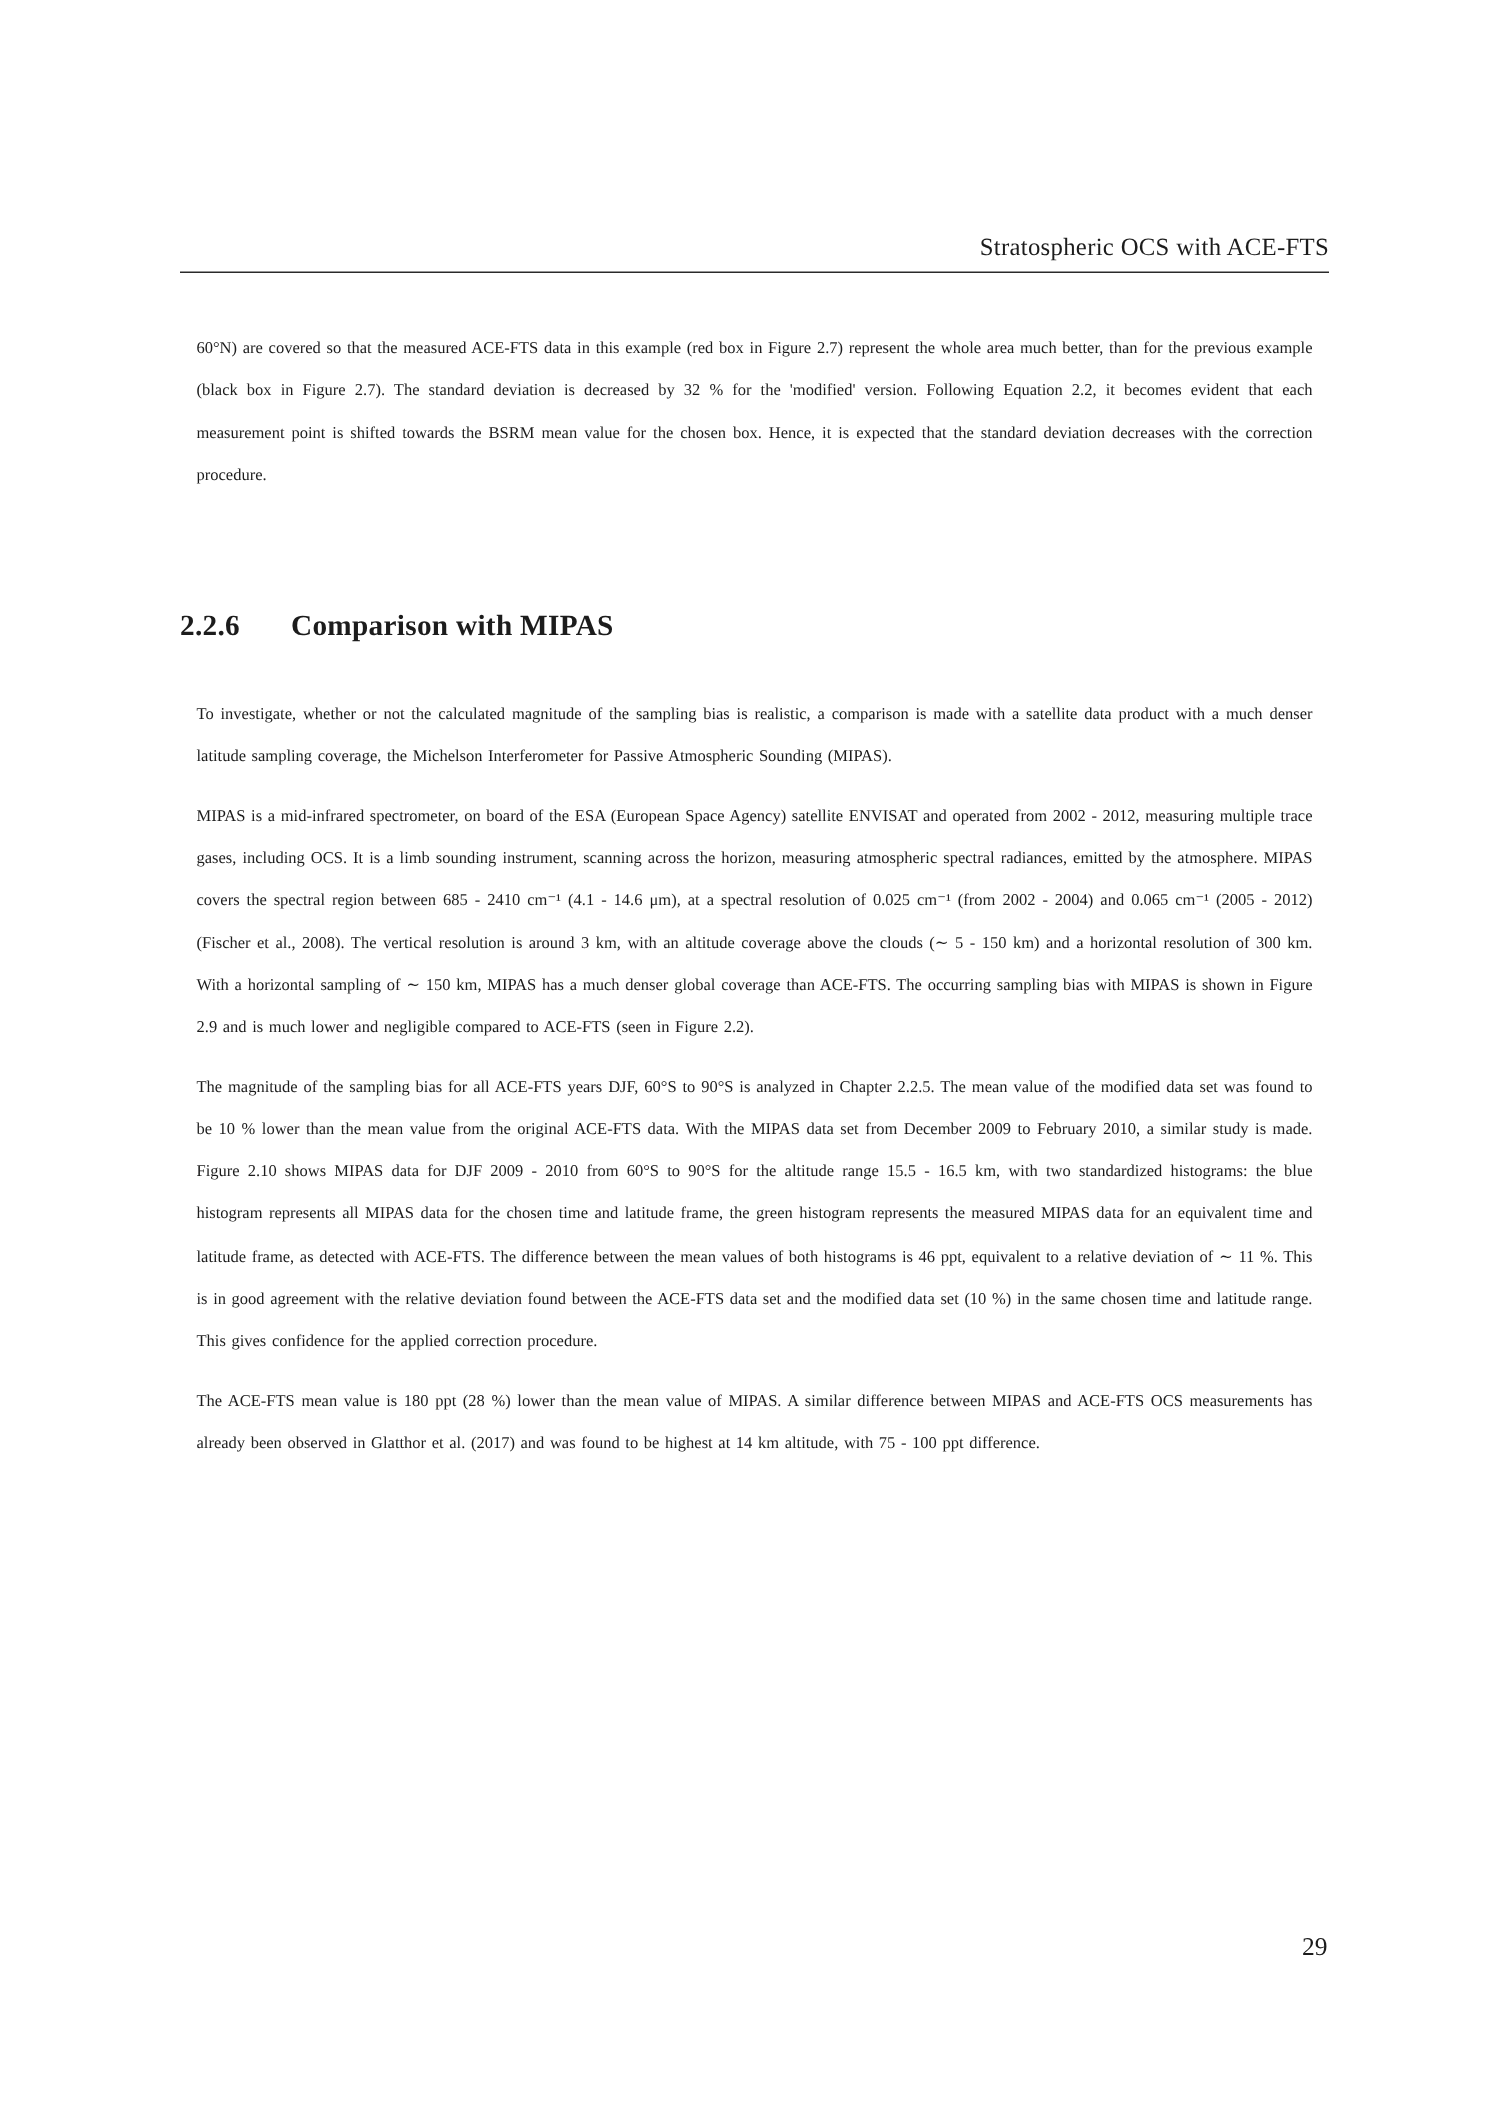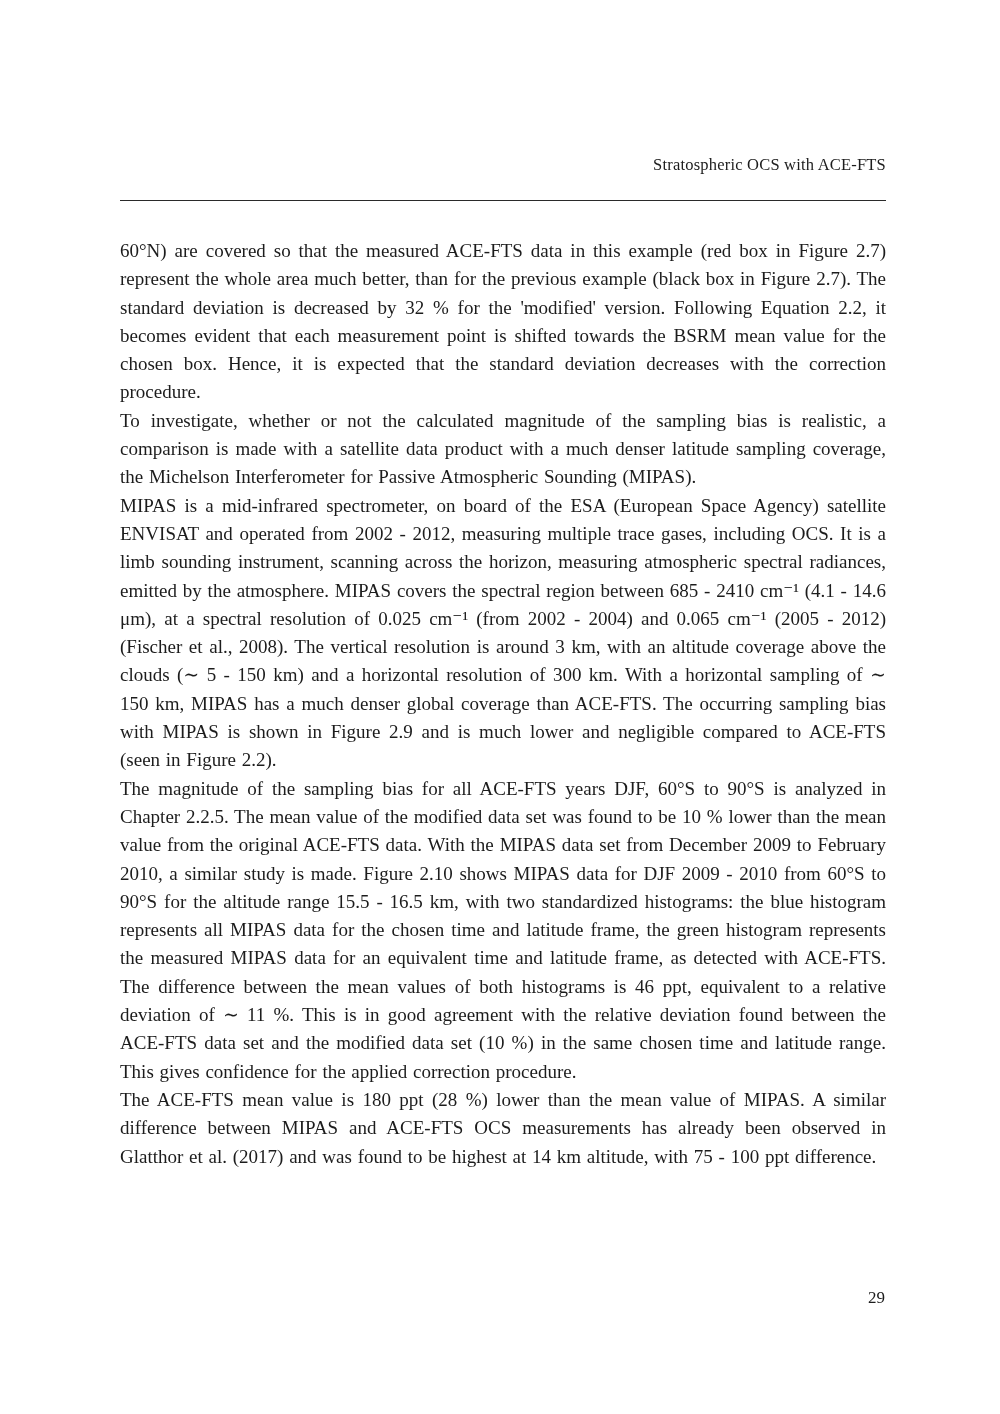--- a/index.html
+++ b/index.html
@@ -28,7 +28,7 @@
     text-align: right;
     font-size: 16.5px;
     letter-spacing: 0.2px;
-    padding-bottom: 25px;
+    padding-bottom: 6px;
     border-bottom: 1.2px solid #2a2a2a;
   }
   .doc-body {

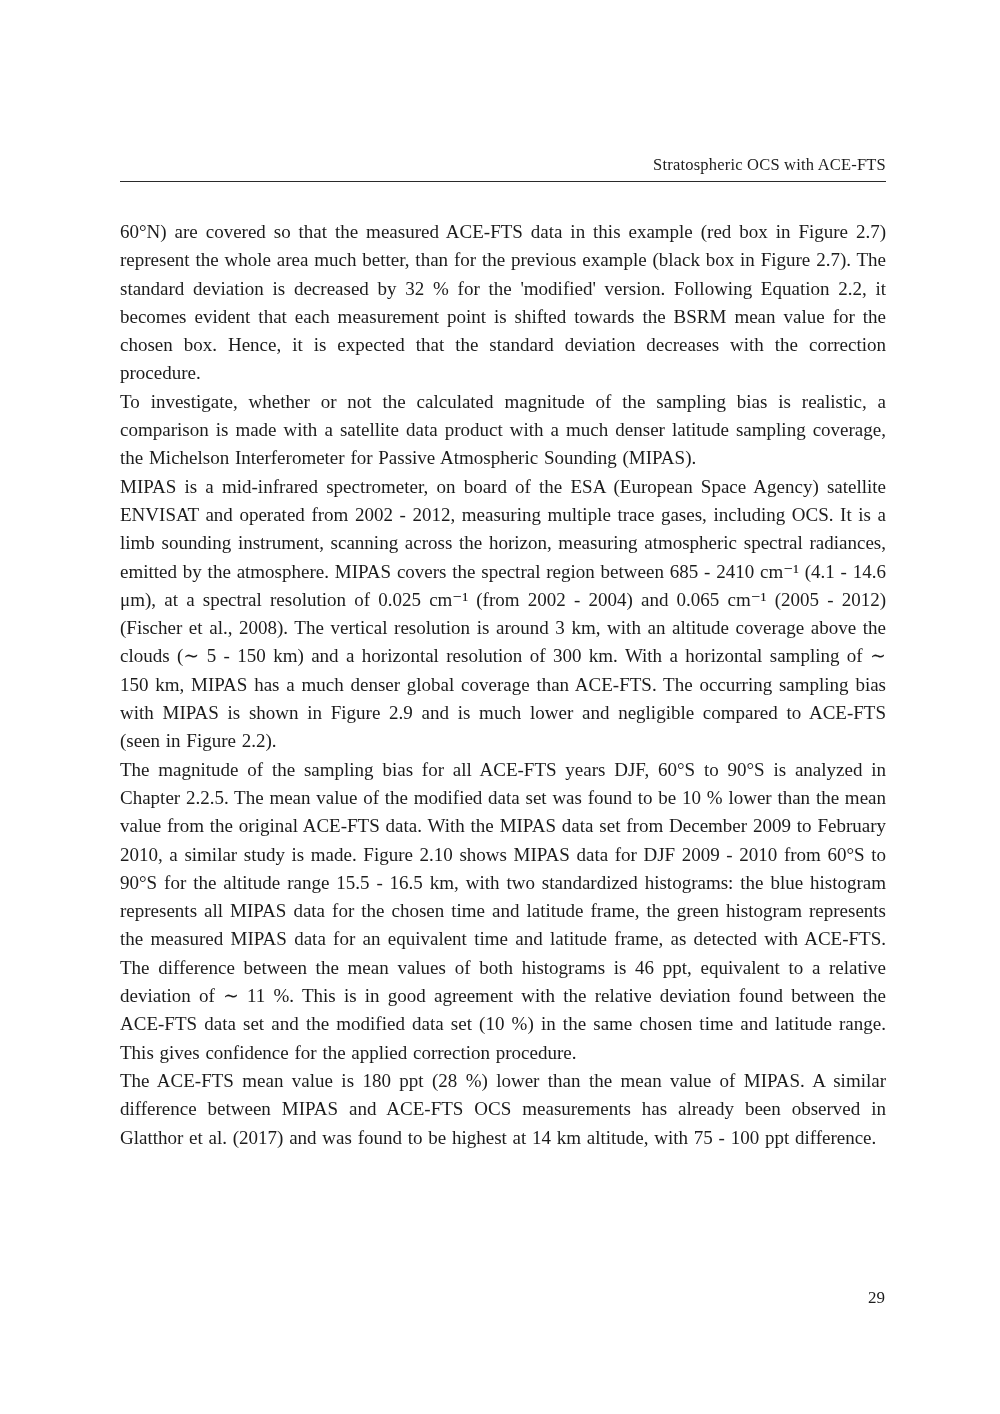--- a/index.html
+++ b/index.html
@@ -35,8 +35,8 @@
     margin-top: 36px;
   }
   .doc-body p {
-    margin: 0;
-    font-size: 19px;
+    margin: 11px;
+    font-size: 11px;
     line-height: 28.3px;
     text-align: justify;
     word-spacing: 1px;

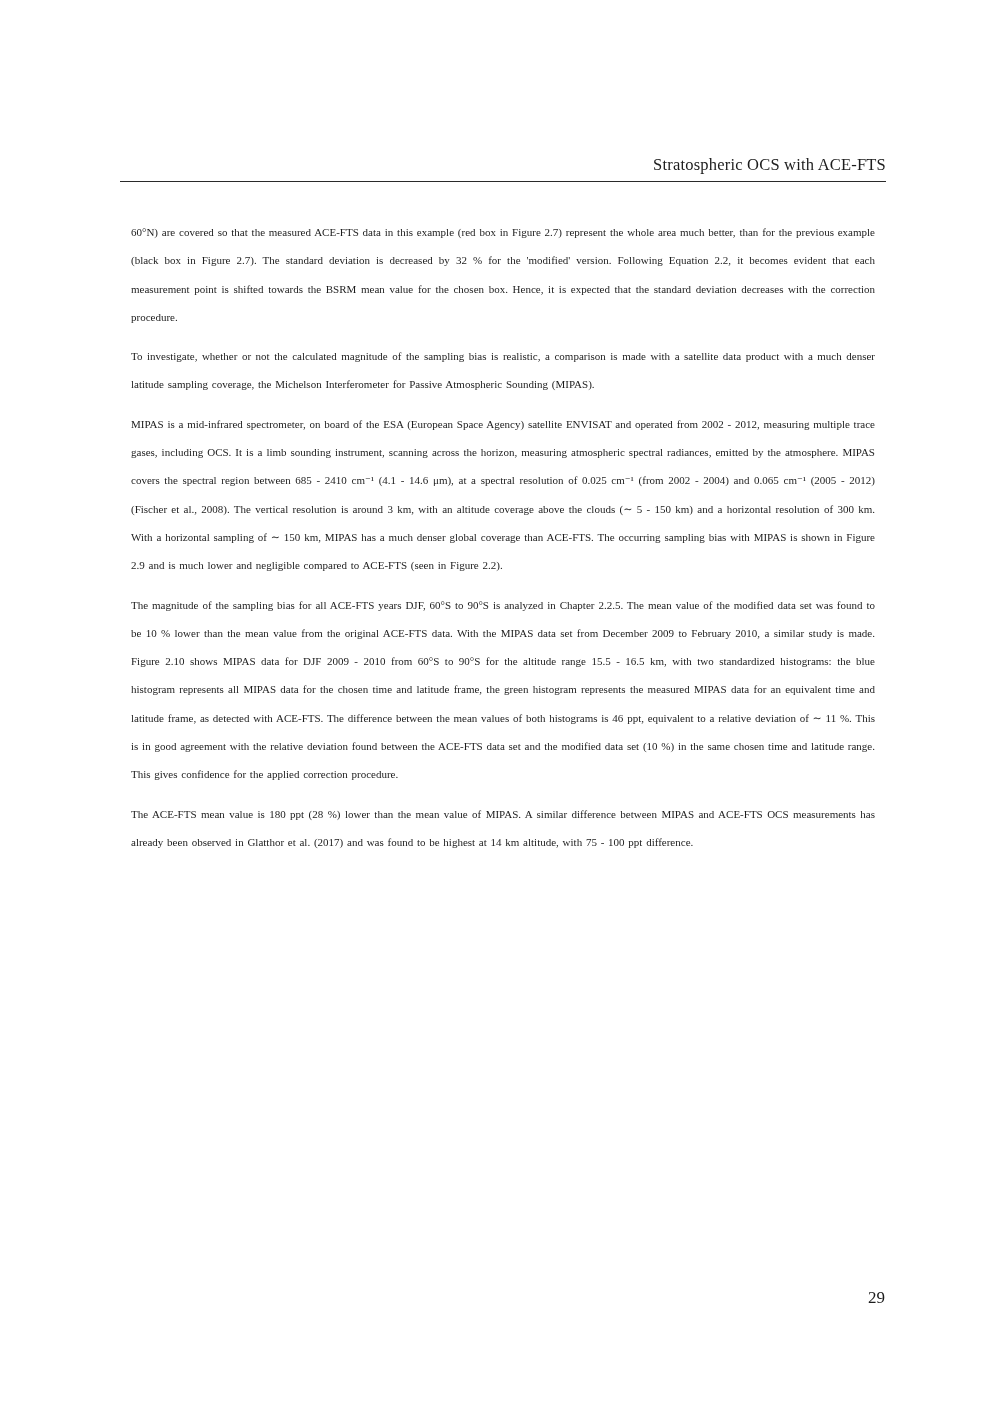--- a/index.html
+++ b/index.html
@@ -68,6 +68,7 @@
     <div class="running-header">Stratospheric OCS with ACE-FTS</div>
     <div class="doc-body">
         <p><span>60°N) are covered so that the measured ACE-FTS data in this example (red box in Figure 2.7) represent the whole area much better, than for the previous example (black box in Figure 2.7). The standard deviation is decreased by 32 % for the 'modified' version. Following Equation 2.2, it becomes evident that each measurement point is shifted towards the BSRM mean value for the chosen box. Hence, it is expected that the standard deviation decreases with the correction procedure.</span></p>
+        <h2><span class="hnum">2.2.6</span><span>Comparison with MIPAS</span></h2>
         <p><span>To investigate, whether or not the calculated magnitude of the sampling bias is realistic, a comparison is made with a satellite data product with a much denser latitude sampling coverage, the Michelson Interferometer for Passive Atmospheric Sounding (MIPAS).</span></p>
         <p><span>MIPAS is a mid-infrared spectrometer, on board of the ESA (European Space Agency) satellite ENVISAT and operated from 2002 - 2012, measuring multiple trace gases, including </span><span class="it">OCS</span><span>. It is a limb sounding instrument, scanning across the horizon, measuring atmospheric spectral radiances, emitted by the atmosphere. MIPAS covers the spectral region between 685 - 2410 cm⁻¹ (4.1 - 14.6 μm), at a spectral resolution of 0.025 cm⁻¹ (from 2002 - 2004) and 0.065 cm⁻¹ (2005 - 2012) (Fischer et al., 2008). The vertical resolution is around 3 km, with an altitude coverage above the clouds (∼ 5 - 150 km) and a horizontal resolution of 300 km. With a horizontal sampling of ∼ 150 km, MIPAS has a much denser global coverage than ACE-FTS. The occurring sampling bias with MIPAS is shown in Figure 2.9 and is much lower and negligible compared to ACE-FTS (seen in Figure 2.2).</span></p>
         <p><span>The magnitude of the sampling bias for all ACE-FTS years DJF, 60°S to 90°S is analyzed in Chapter 2.2.5. The mean value of the modified data set was found to be 10 % lower than the mean value from the original ACE-FTS data. With the MIPAS data set from December 2009 to February 2010, a similar study is made. Figure 2.10 shows MIPAS data for DJF 2009 - 2010 from 60°S to 90°S for the altitude range 15.5 - 16.5 km, with two standardized histograms: the blue histogram represents all MIPAS data for the chosen time and latitude frame, the green histogram represents the measured MIPAS data for an equivalent time and latitude frame, as detected with ACE-FTS. The difference between the mean values of both histograms is 46 ppt, equivalent to a relative deviation of ∼ 11 %. This is in good agreement with the relative deviation found between the ACE-FTS data set and the modified data set (10 %) in the same chosen time and latitude range. This gives confidence for the applied correction procedure.</span></p>

